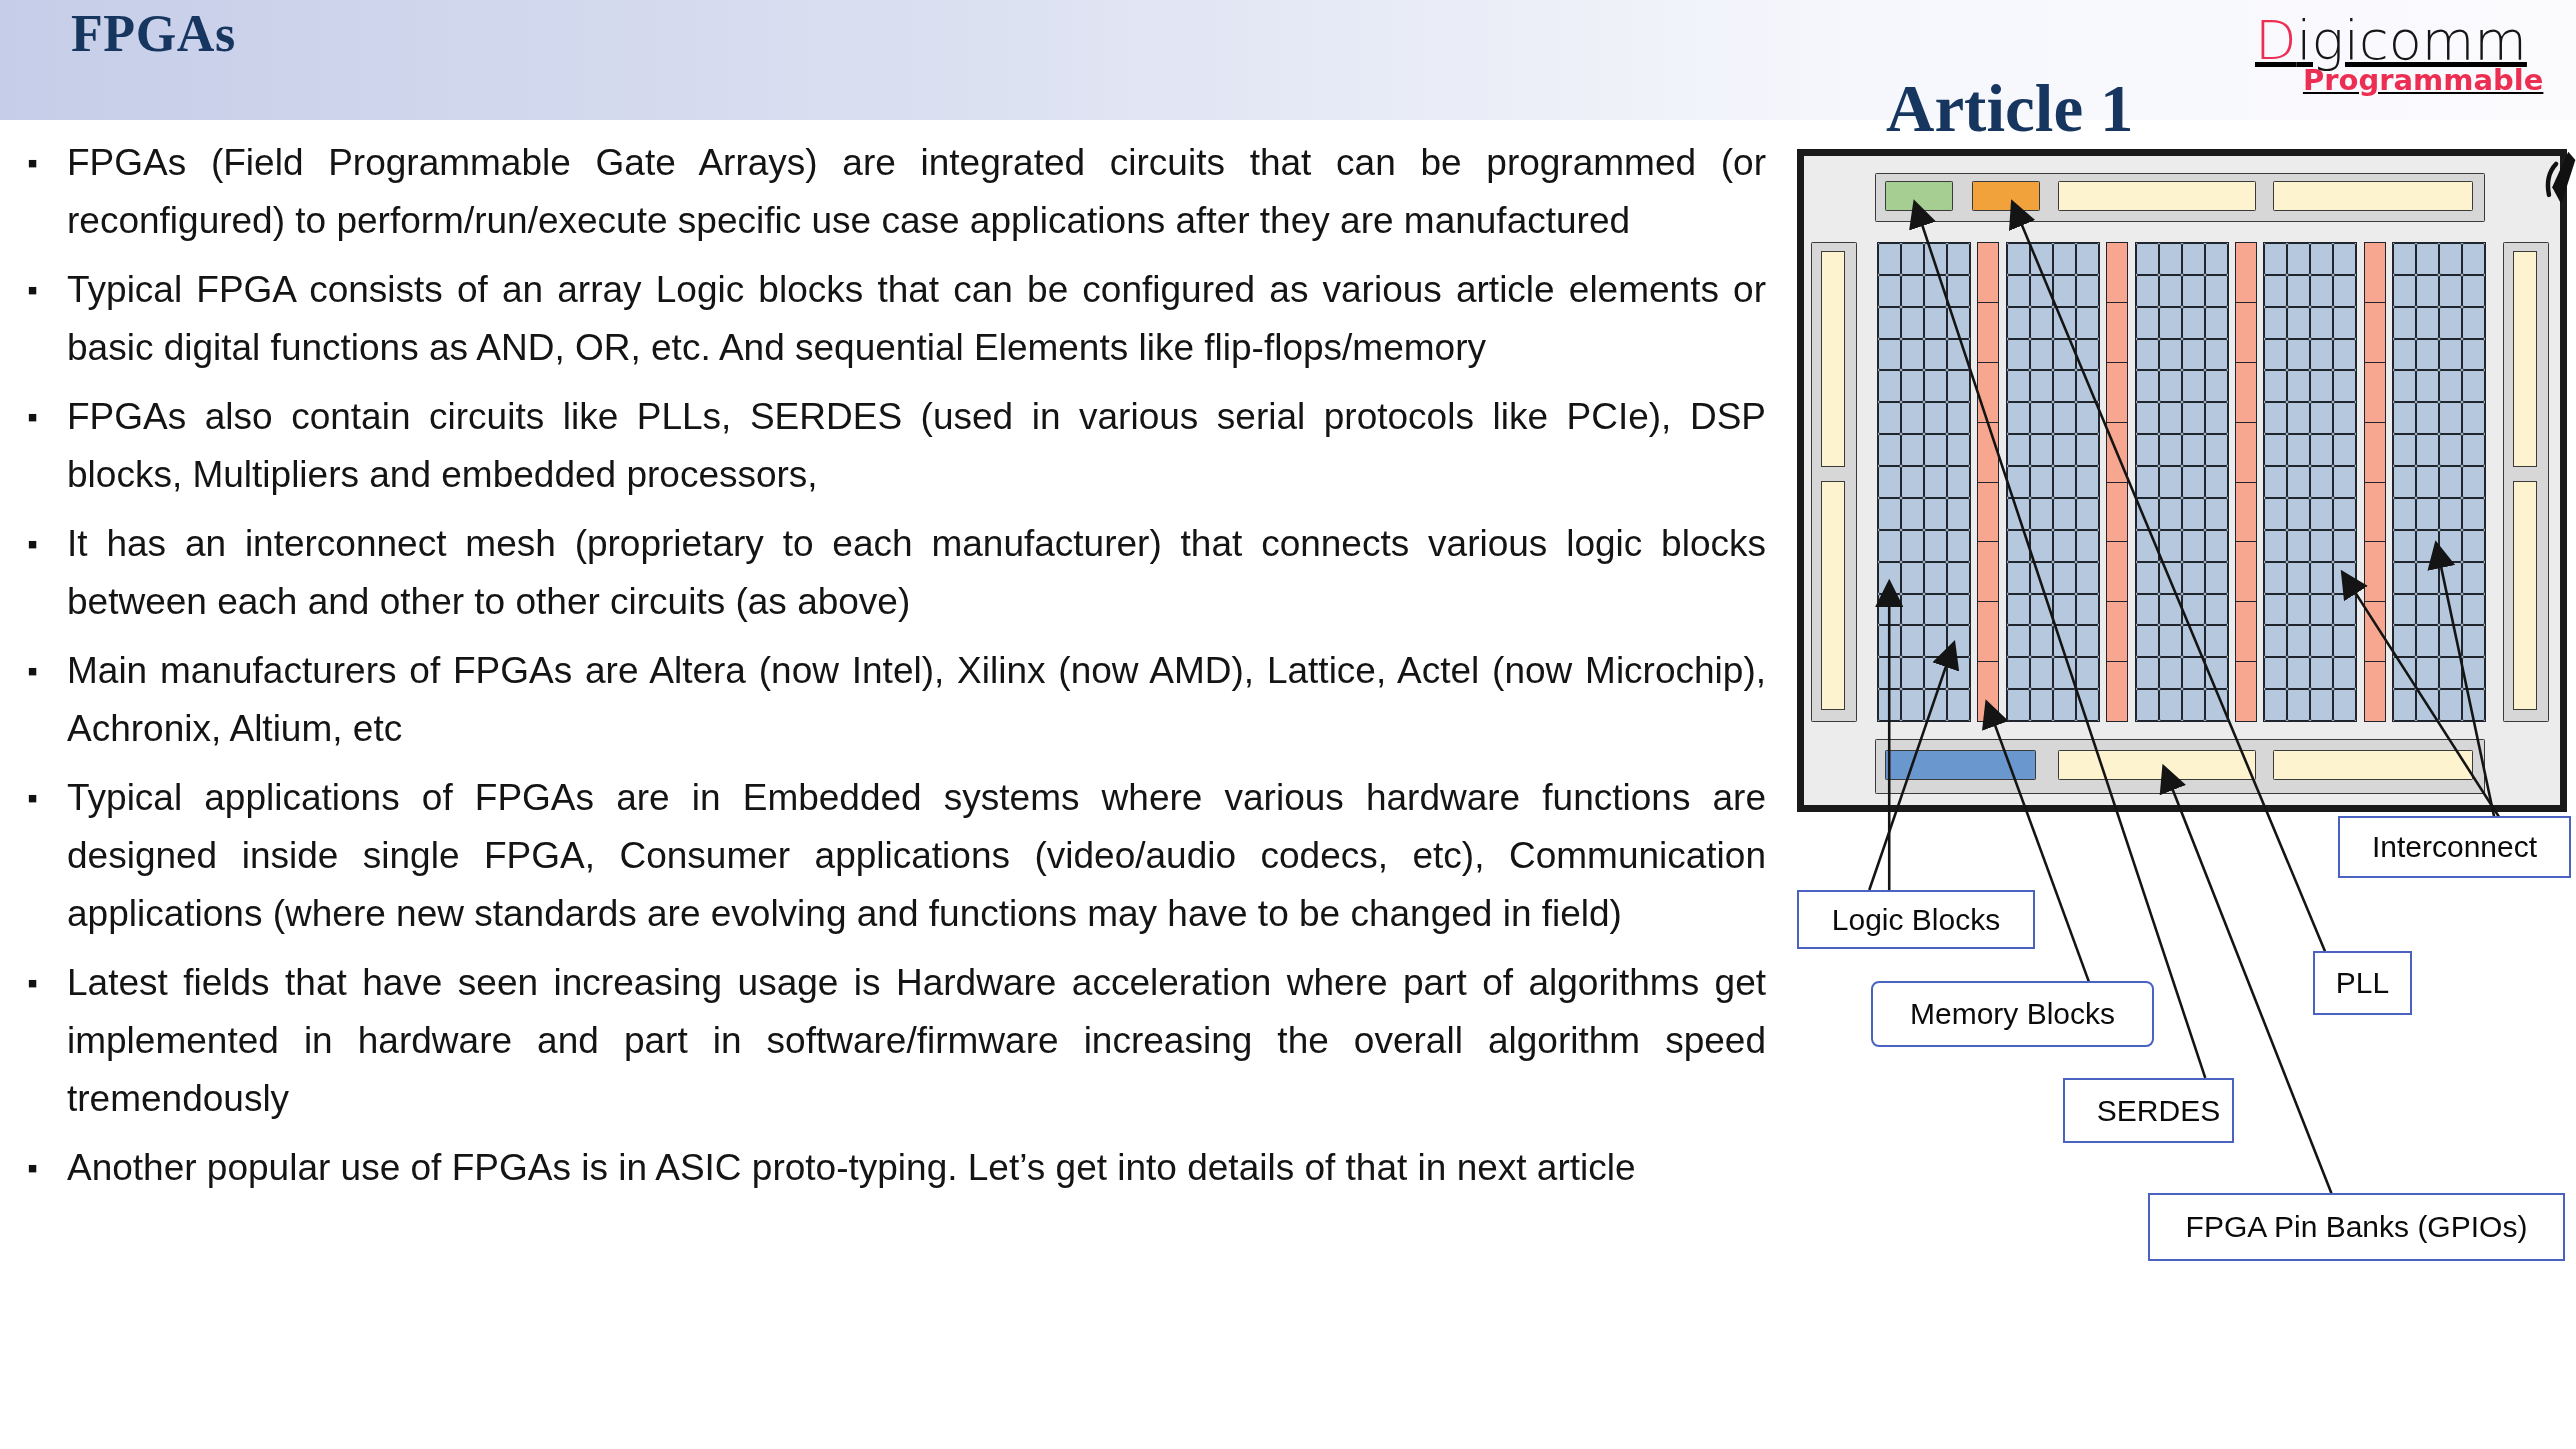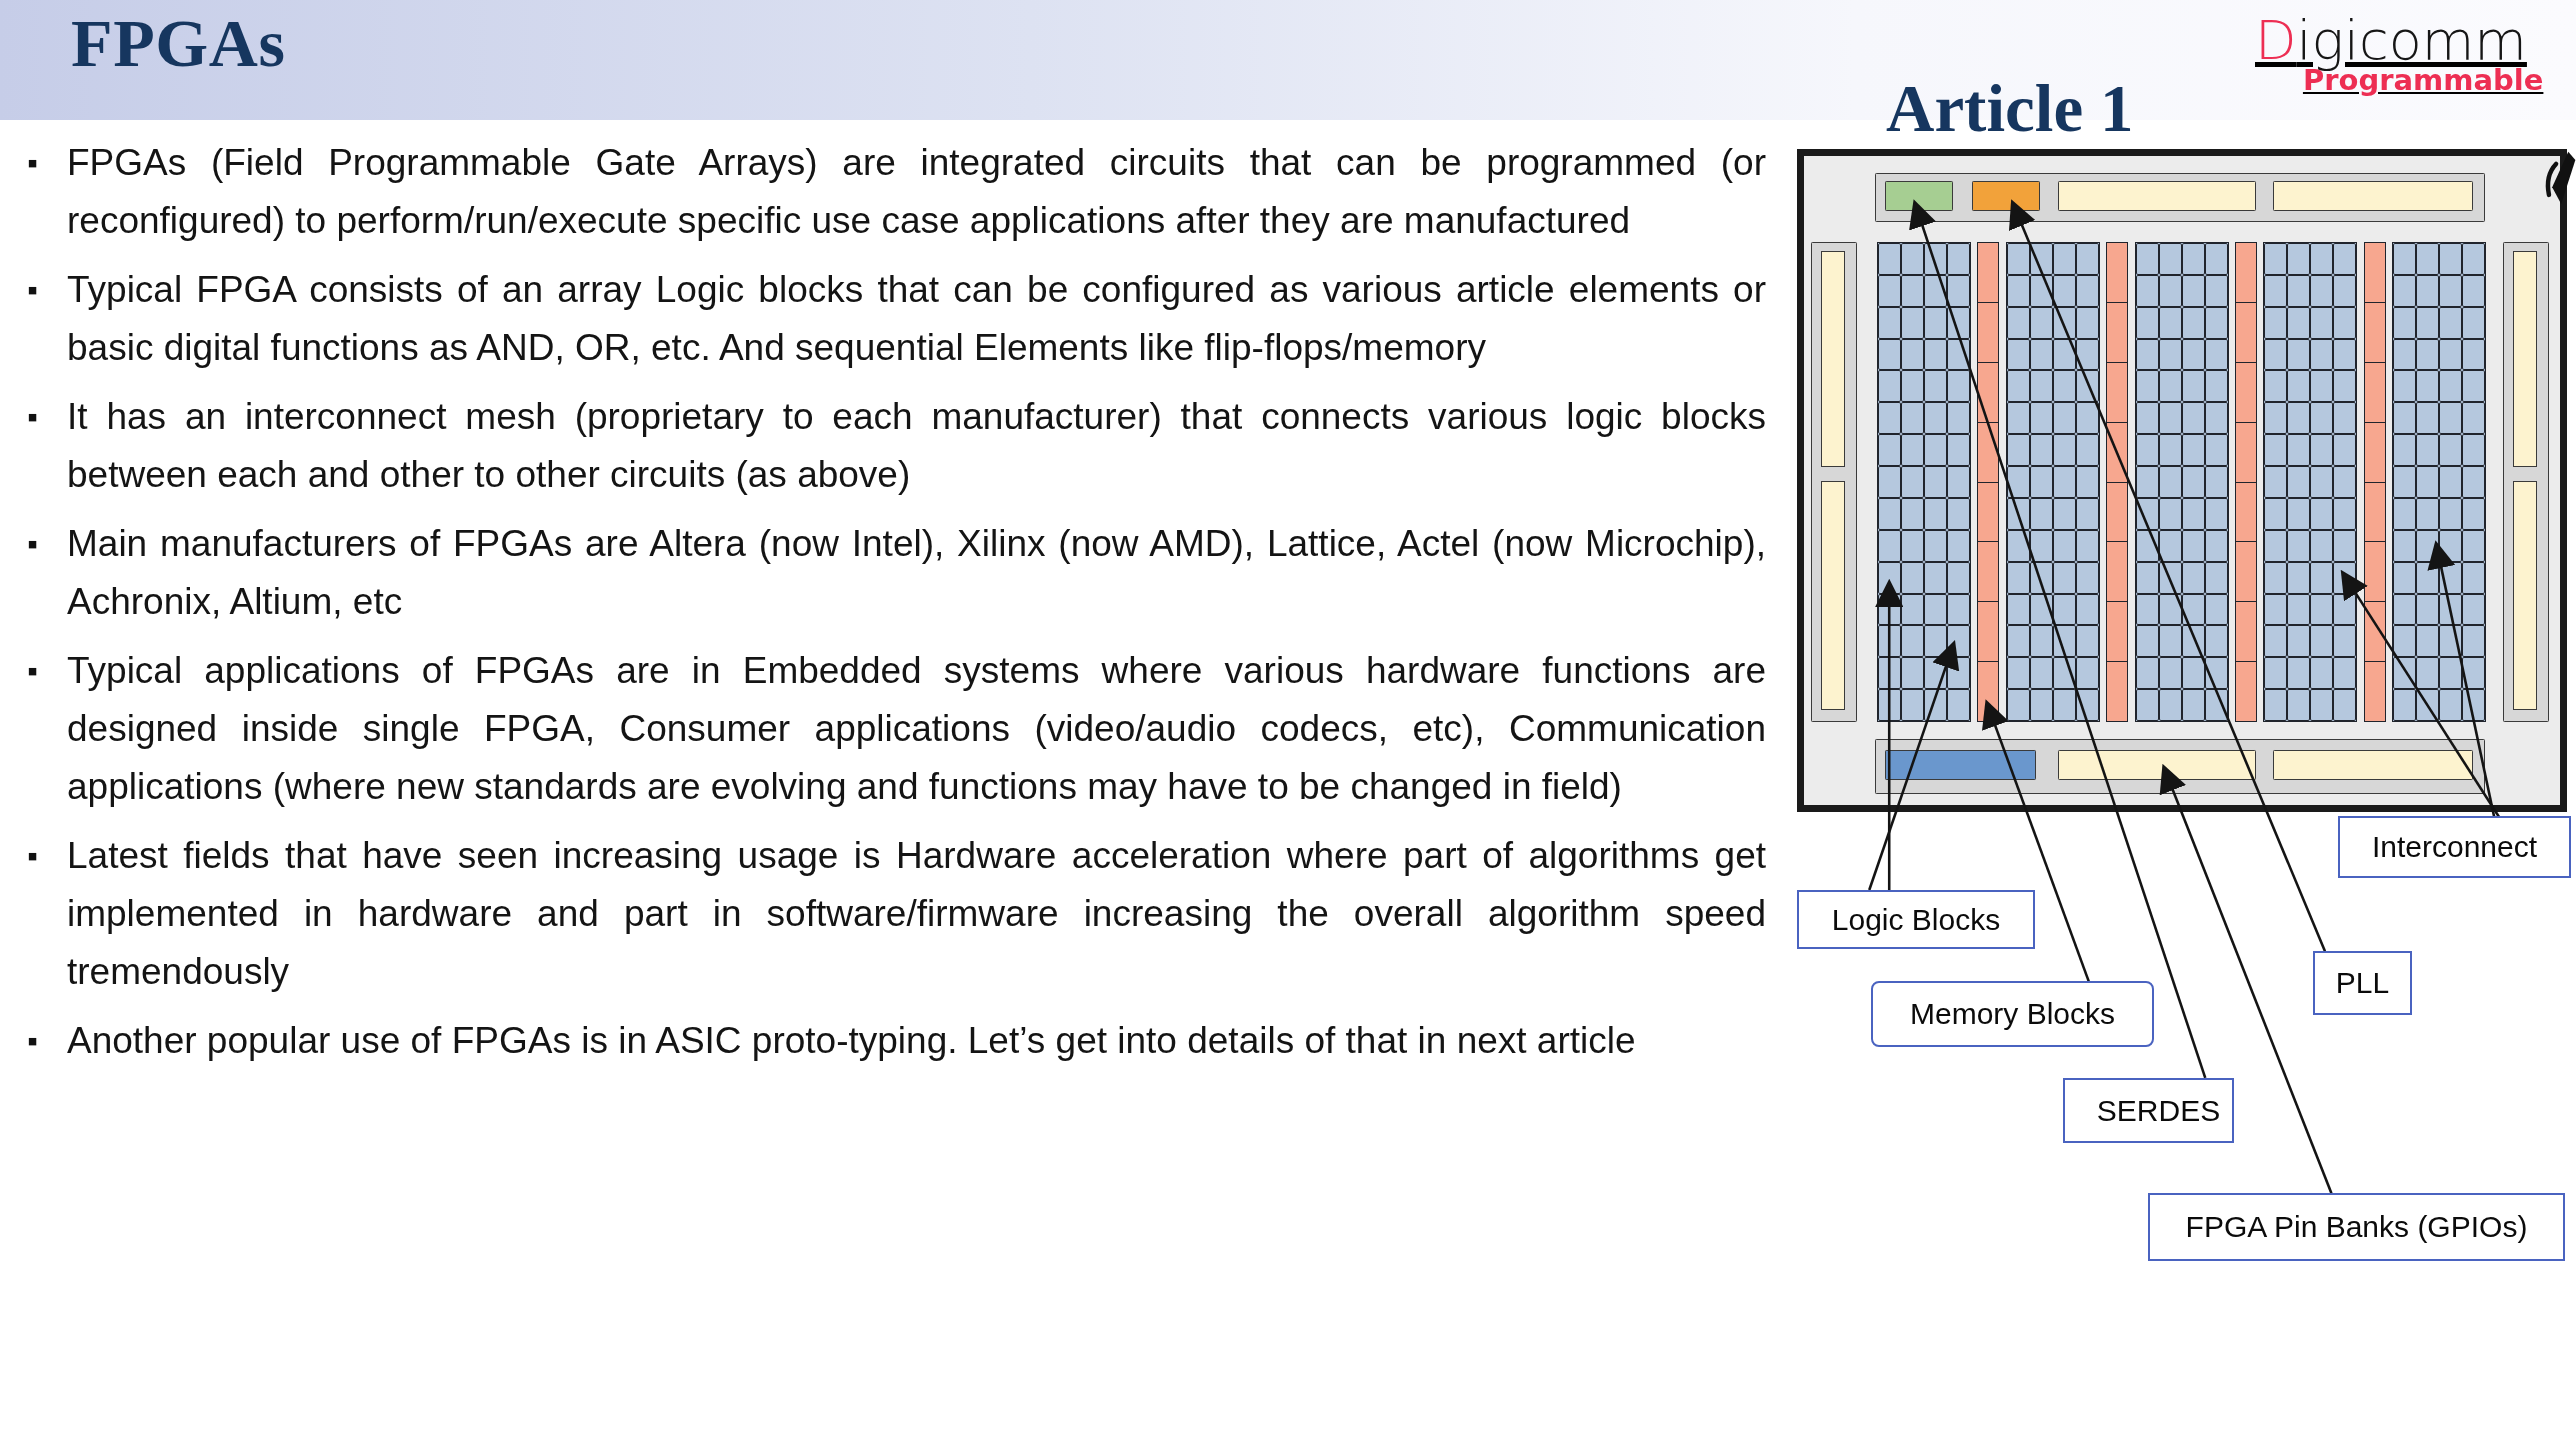--- a/index.html
+++ b/index.html
@@ -17,7 +17,7 @@
   .header{position:absolute;left:0;top:0;width:2576px;height:120px;
     background:linear-gradient(90deg,var(--header-grad-left) 0%,var(--header-grad-mid) 40%,var(--header-grad-right) 72%,#fbfbfe 100%);}
   .title{position:absolute;left:71px;top:3.9px;font-family:"Liberation Serif",serif;
-    font-weight:bold;font-size:68px;color:var(--navy);letter-spacing:0.6px;}
+    font-weight:bold;font-size:52px;color:var(--navy);letter-spacing:0.6px;}
   .article{position:absolute;left:1886px;top:26px;font-family:"Liberation Serif",serif;
     font-weight:bold;font-size:67px;color:var(--navy);margin-top:44px;}
   .logo{position:absolute;left:2255px;top:10.3px;width:291px;text-align:left;text-decoration:underline;}

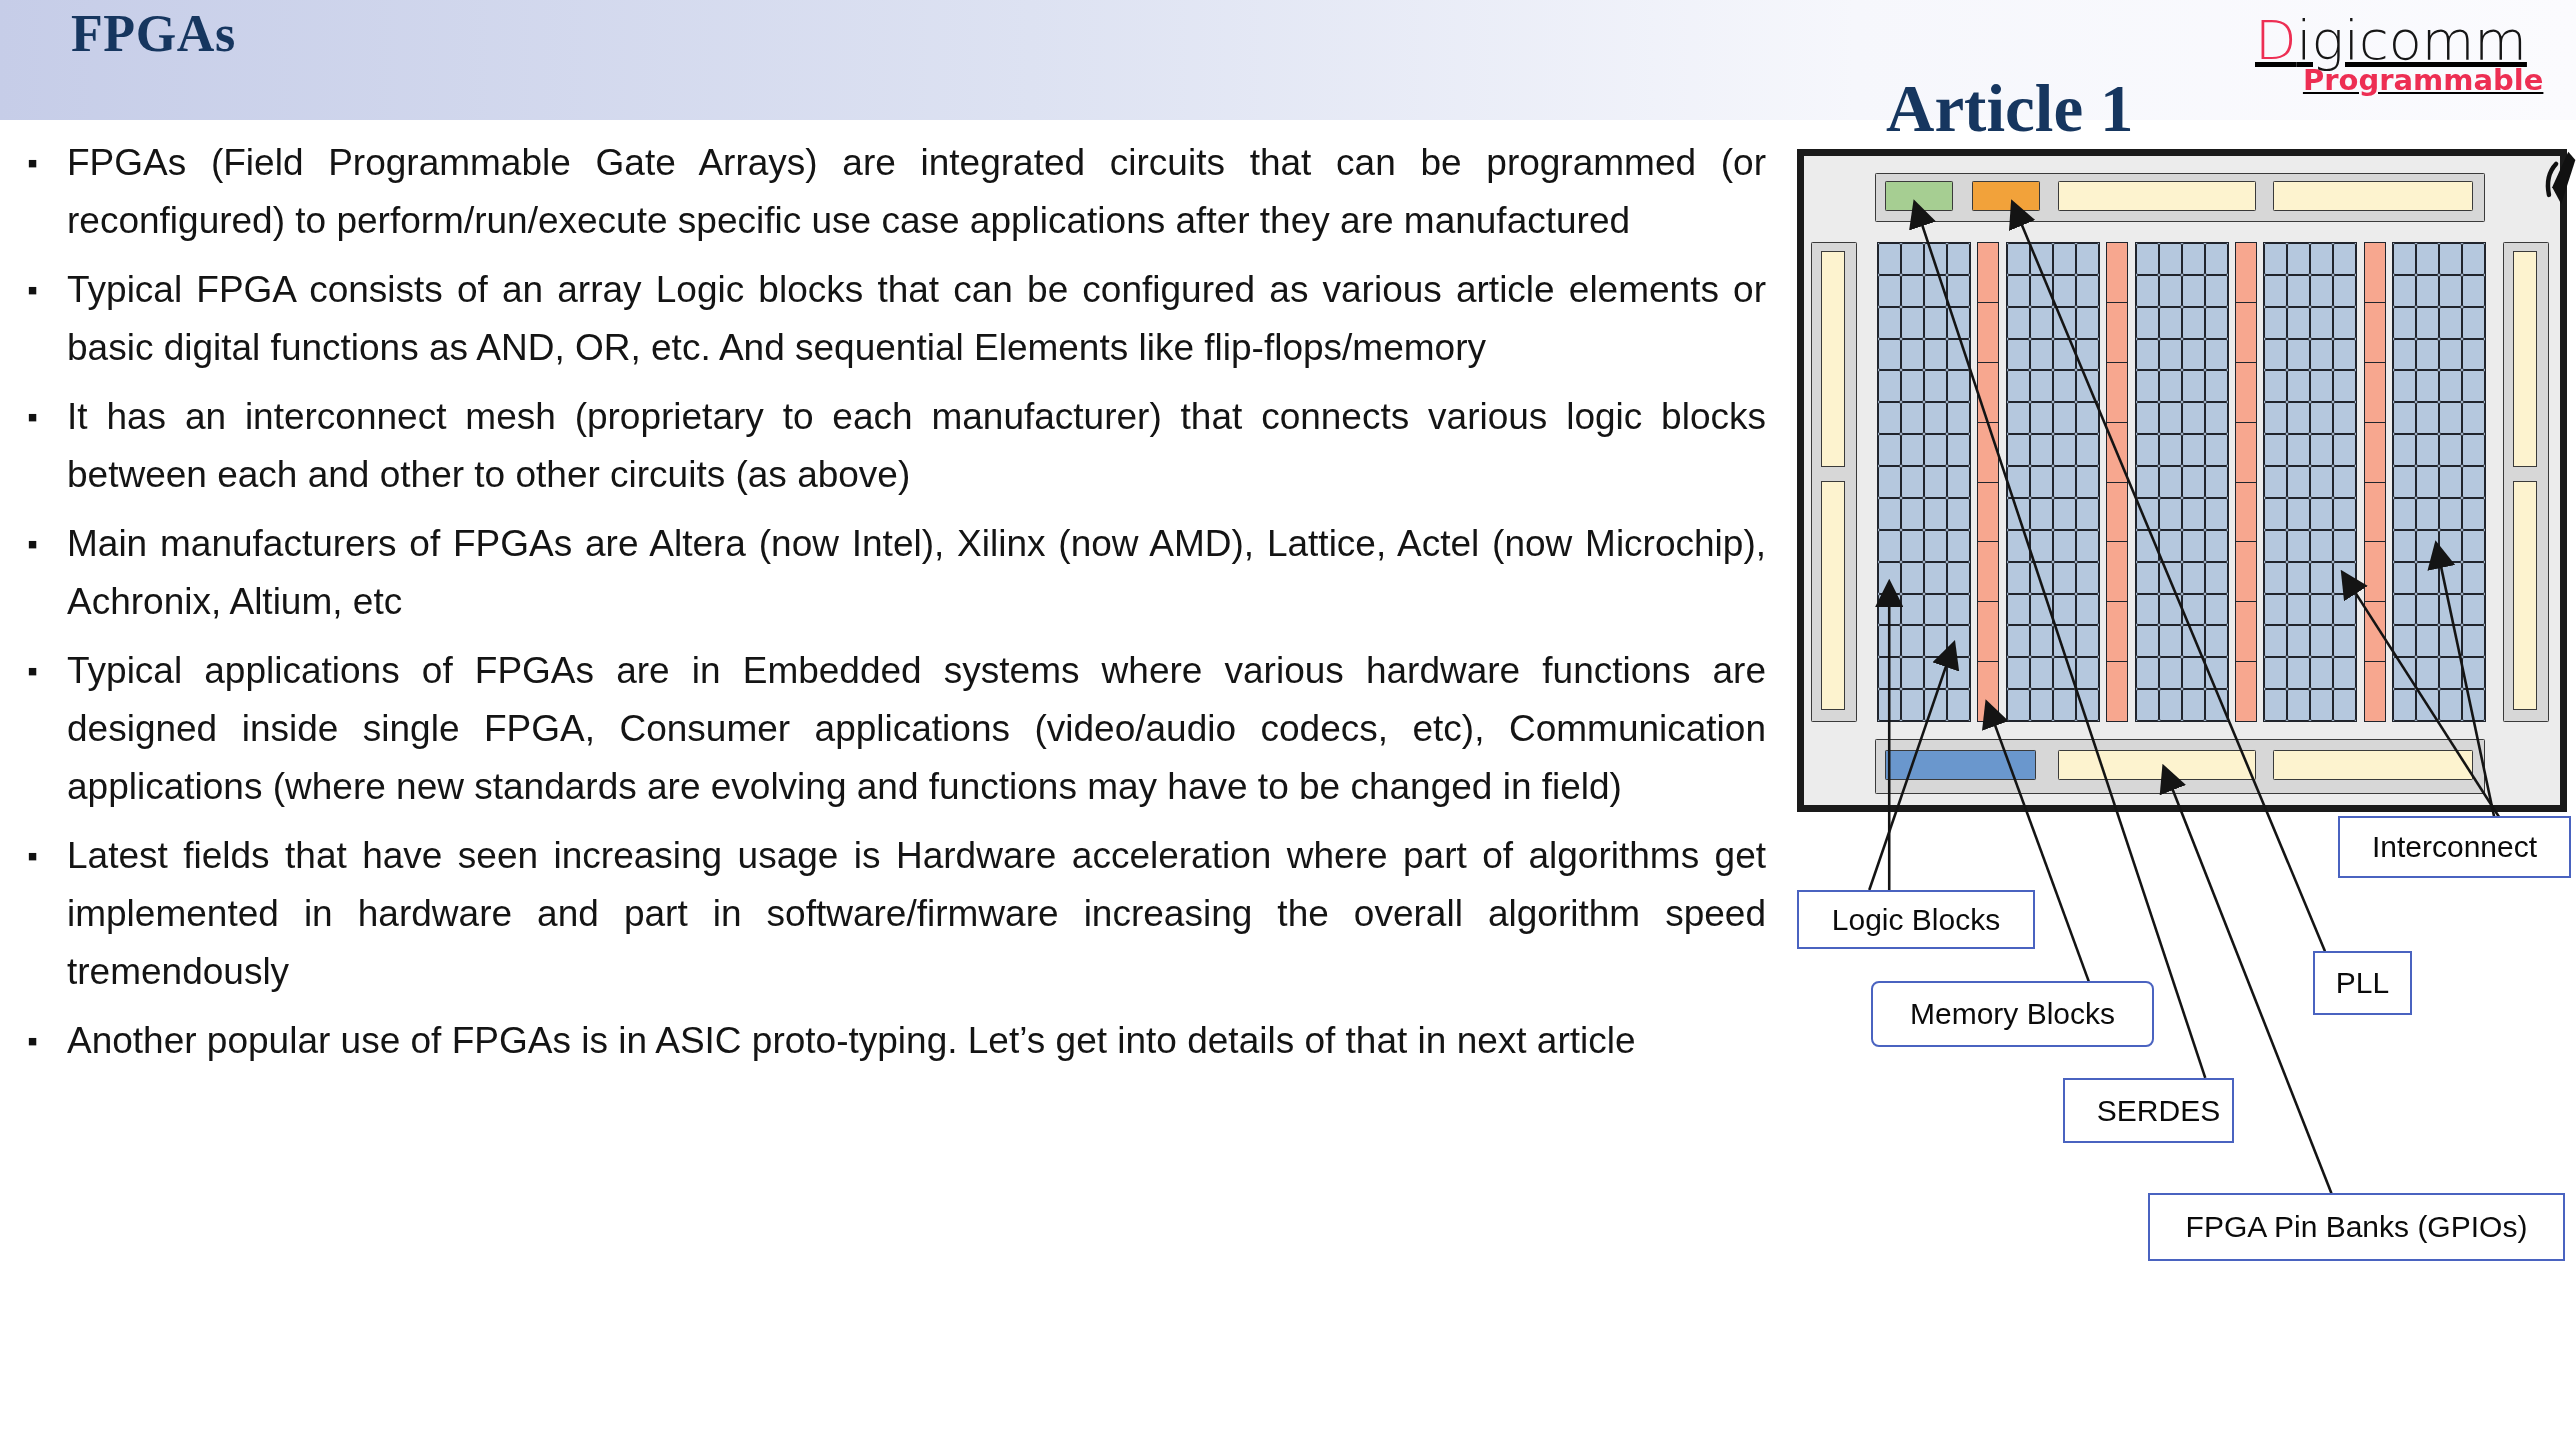--- a/index.html
+++ b/index.html
@@ -86,6 +86,7 @@
   <ul class="bullets" id="bullet-list">
       <li>FPGAs (Field Programmable Gate Arrays) are integrated circuits that can be programmed (or reconfigured) to perform/run/execute specific use case applications after they are manufactured</li>
       <li>Typical FPGA consists of an array Logic blocks that can be configured as various article elements or basic digital functions as AND, OR, etc. And sequential Elements like flip-flops/memory</li>
+      <li>FPGAs also contain circuits like PLLs, SERDES (used in various serial protocols like PCIe), DSP blocks, Multipliers and embedded processors,</li>
       <li>It has an interconnect mesh (proprietary to each manufacturer) that connects various logic blocks between each and other to other circuits (as above)</li>
       <li>Main manufacturers of FPGAs are Altera (now Intel), Xilinx (now AMD), Lattice, Actel (now Microchip), Achronix, Altium, etc</li>
       <li>Typical applications of FPGAs are in Embedded systems where various hardware functions are designed inside single FPGA, Consumer applications (video/audio codecs, etc), Communication applications (where new standards are evolving and functions may have to be changed in field)</li>

